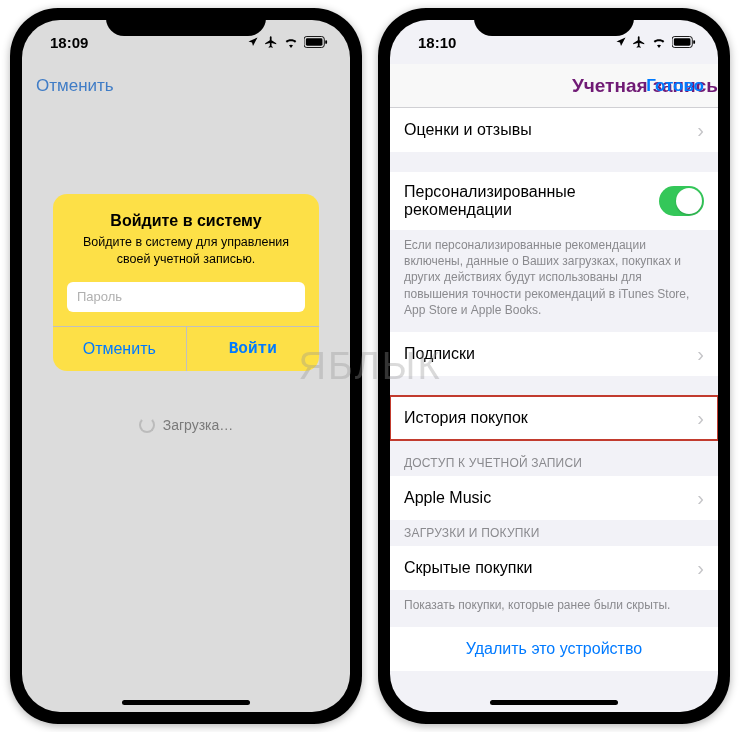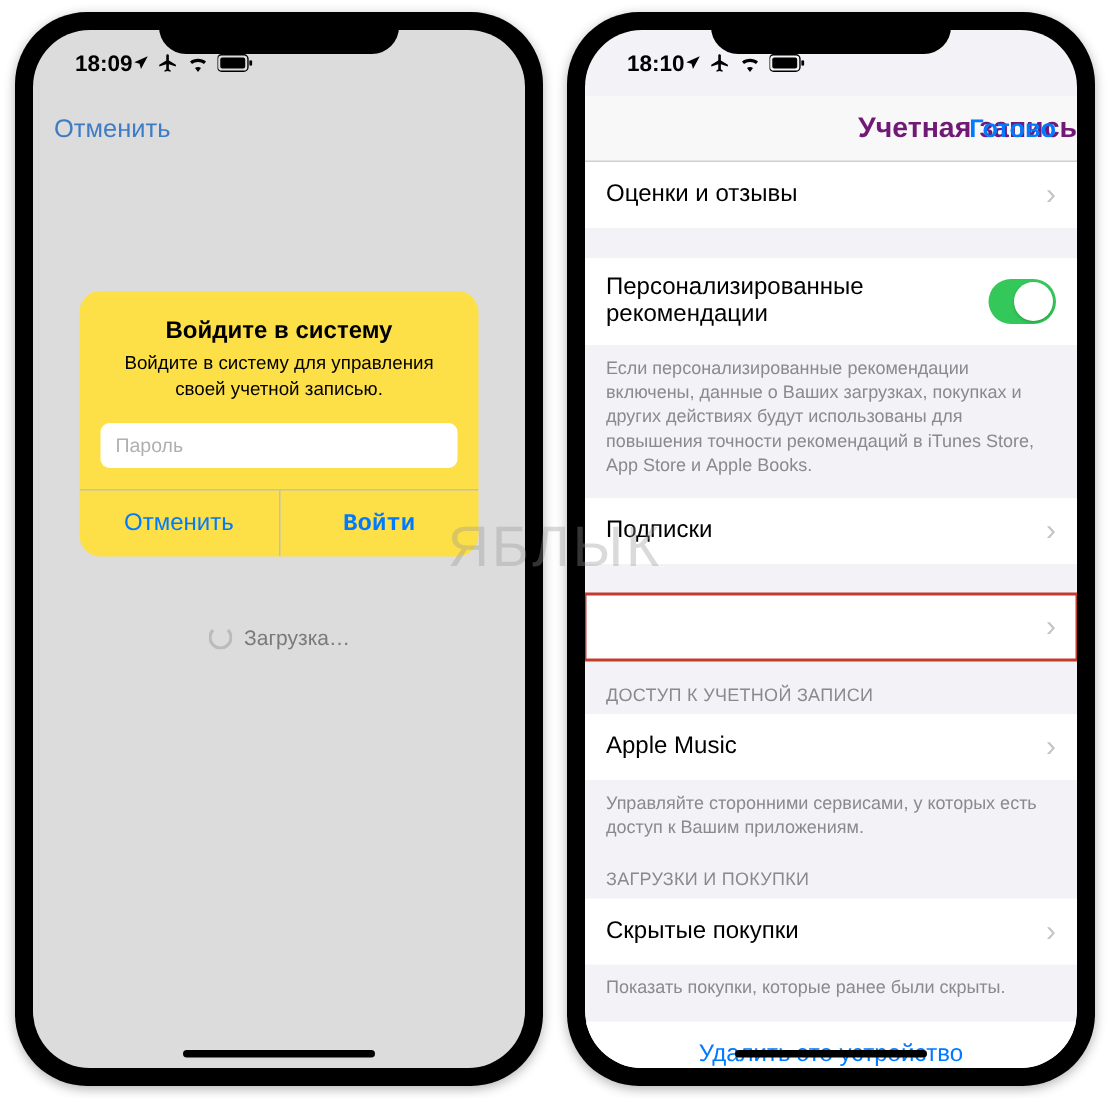--- a/index.html
+++ b/index.html
@@ -46,6 +46,7 @@
     .status-bar {
       height: 44px;
       display: flex;
+      justify-content: space-between;
       align-items: center;
       padding: 0 22px 0 28px;
       font-size: 15px;

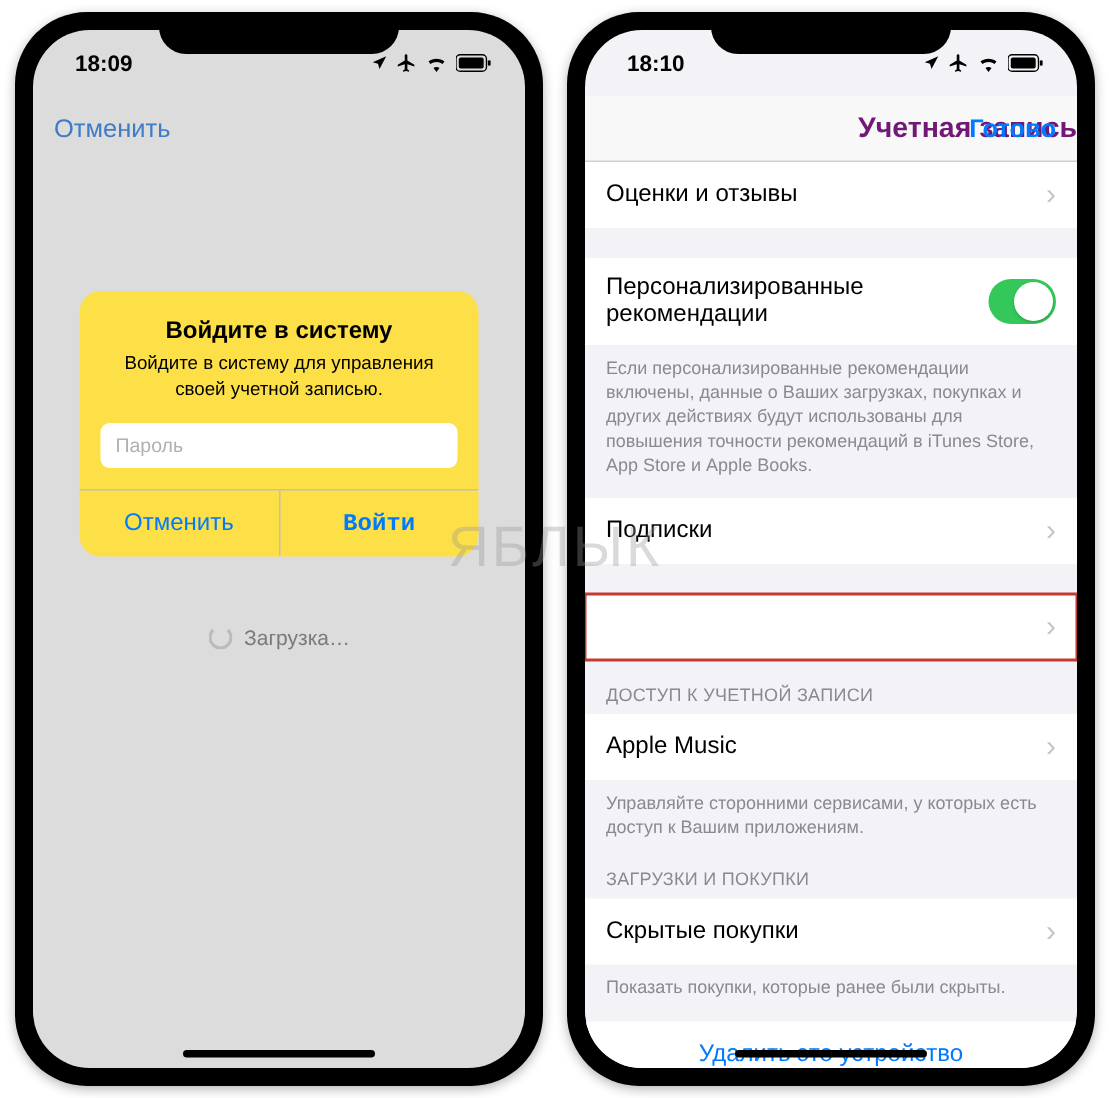--- a/index.html
+++ b/index.html
@@ -342,6 +342,7 @@
       </div>
       <div class="group-sep"></div>
       <div class="cell no-sep highlighted">
+        <span>История покупок</span>
         <span class="chevron">›</span>
       </div>
 

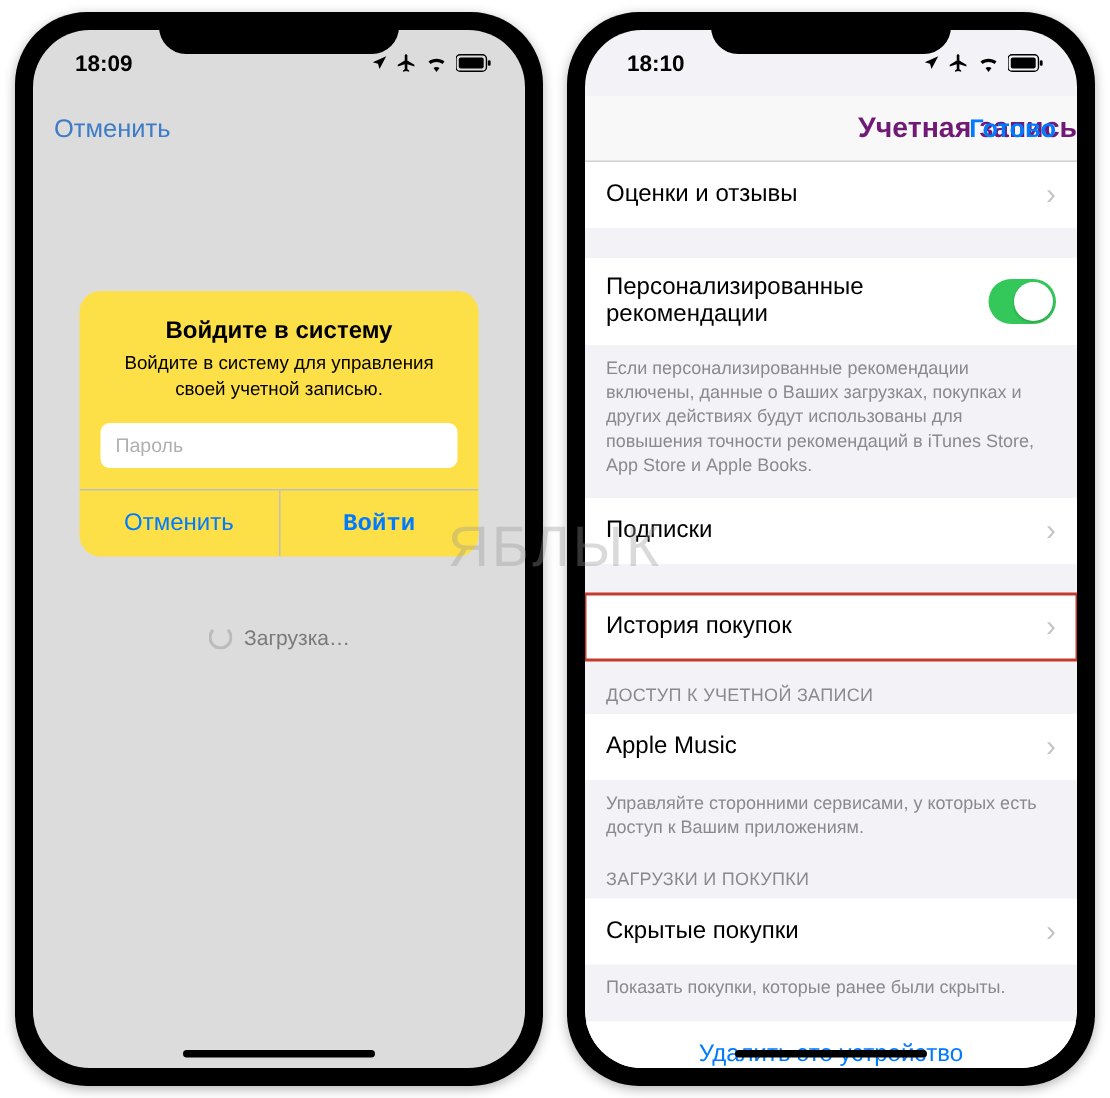--- a/index.html
+++ b/index.html
@@ -351,7 +351,6 @@
         <span>Apple Music</span>
         <span class="chevron">›</span>
       </div>
-      <div class="footer-text">Управляйте сторонними сервисами, у которых есть доступ к Вашим приложениям.</div>
 
       <div class="header-text" style="padding-top:6px">ЗАГРУЗКИ И ПОКУПКИ</div>
       <div class="cell no-sep">

